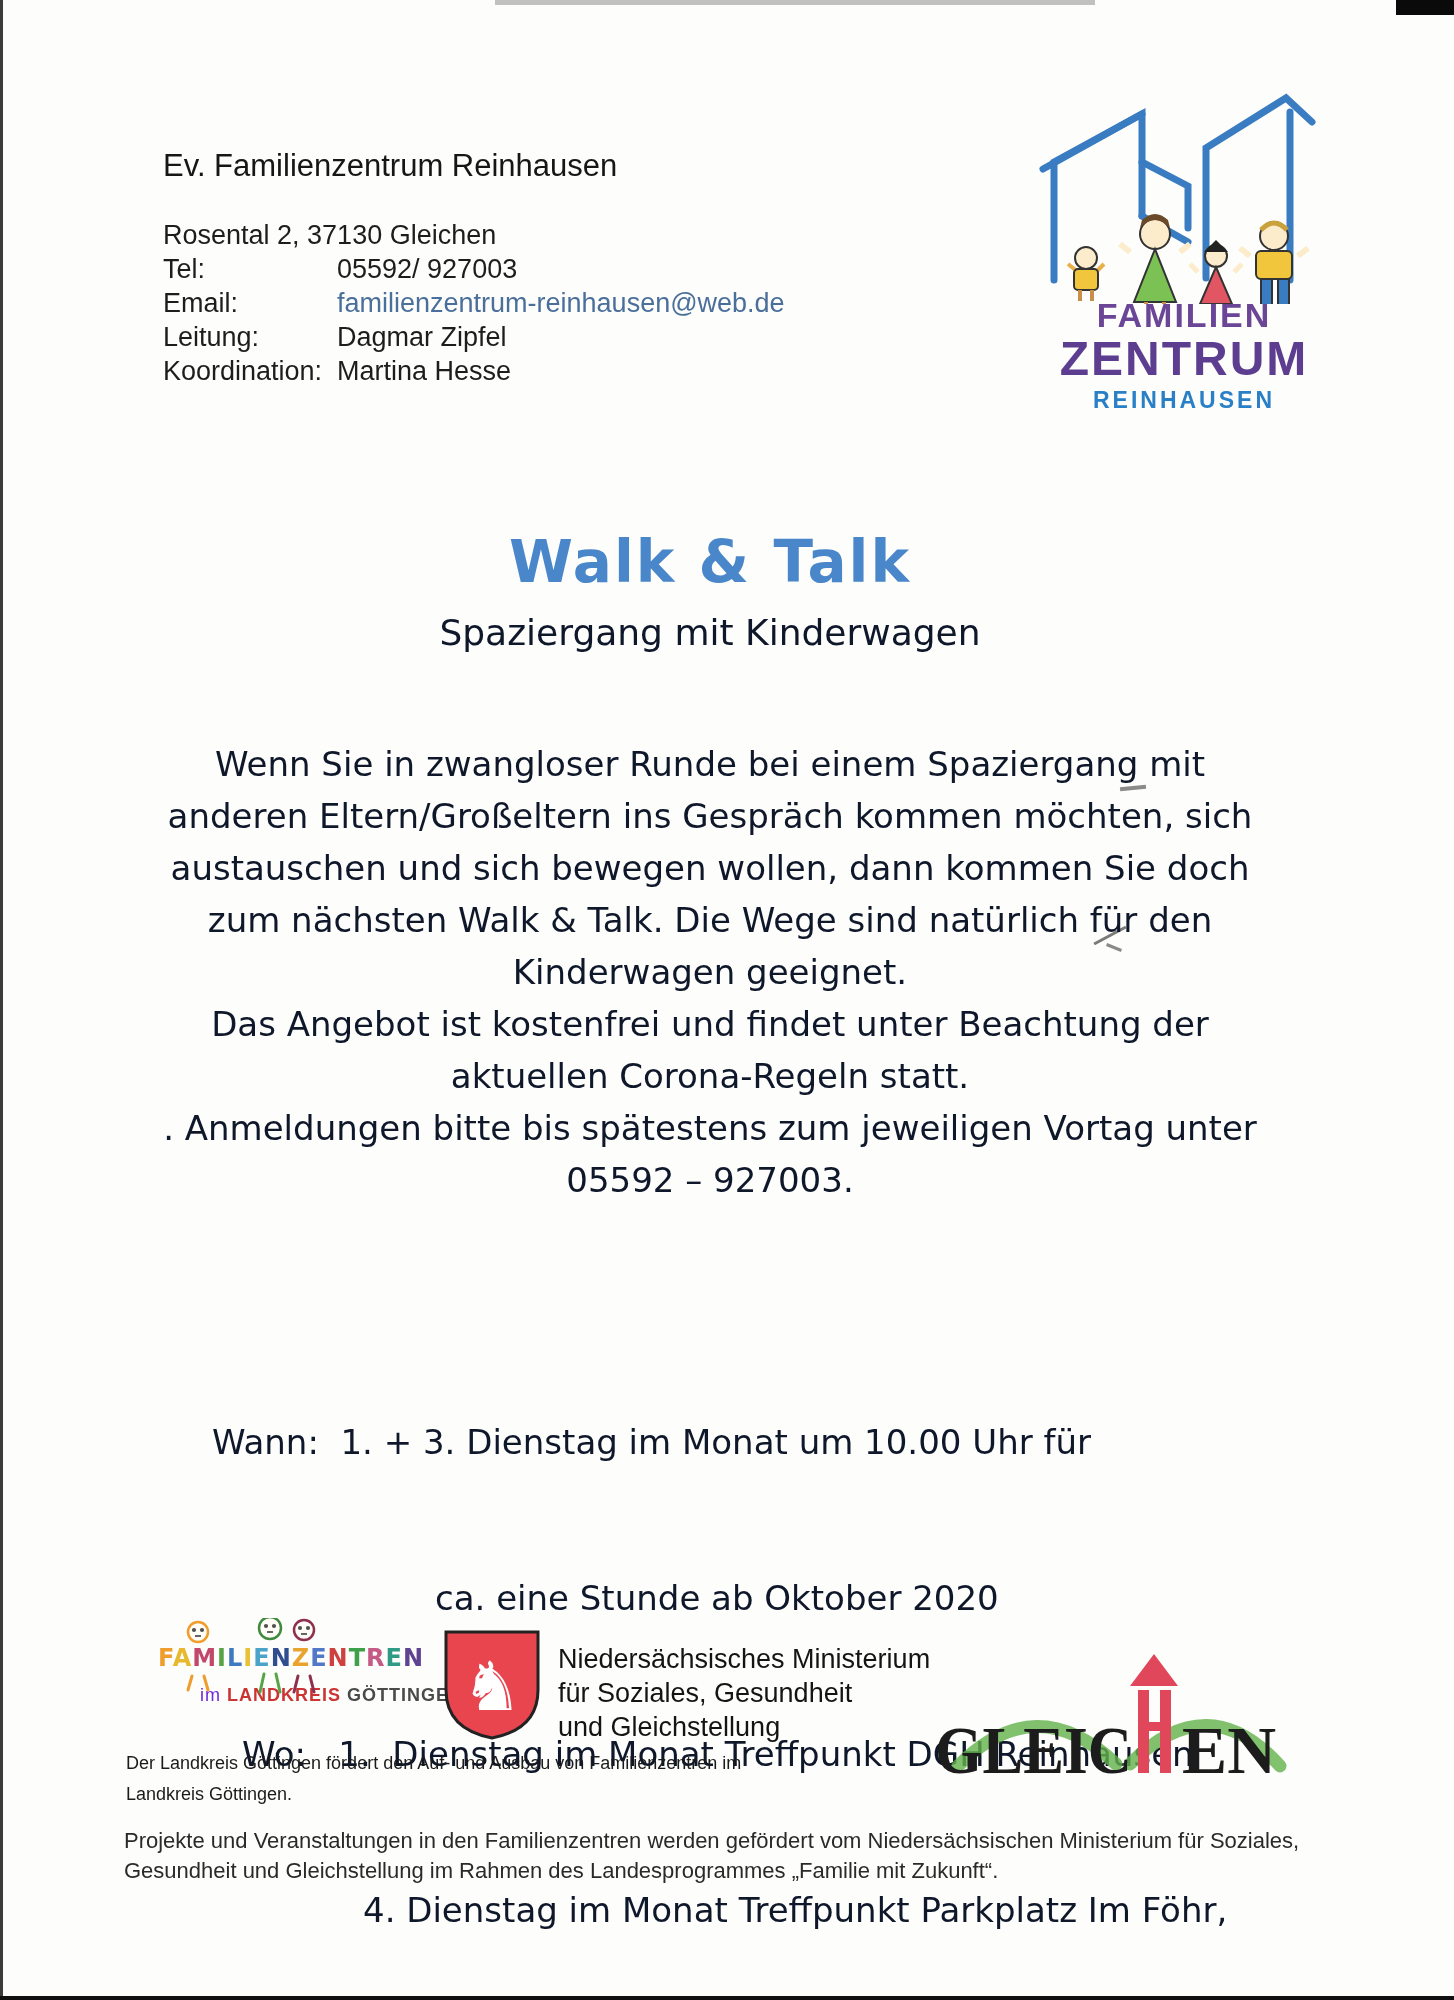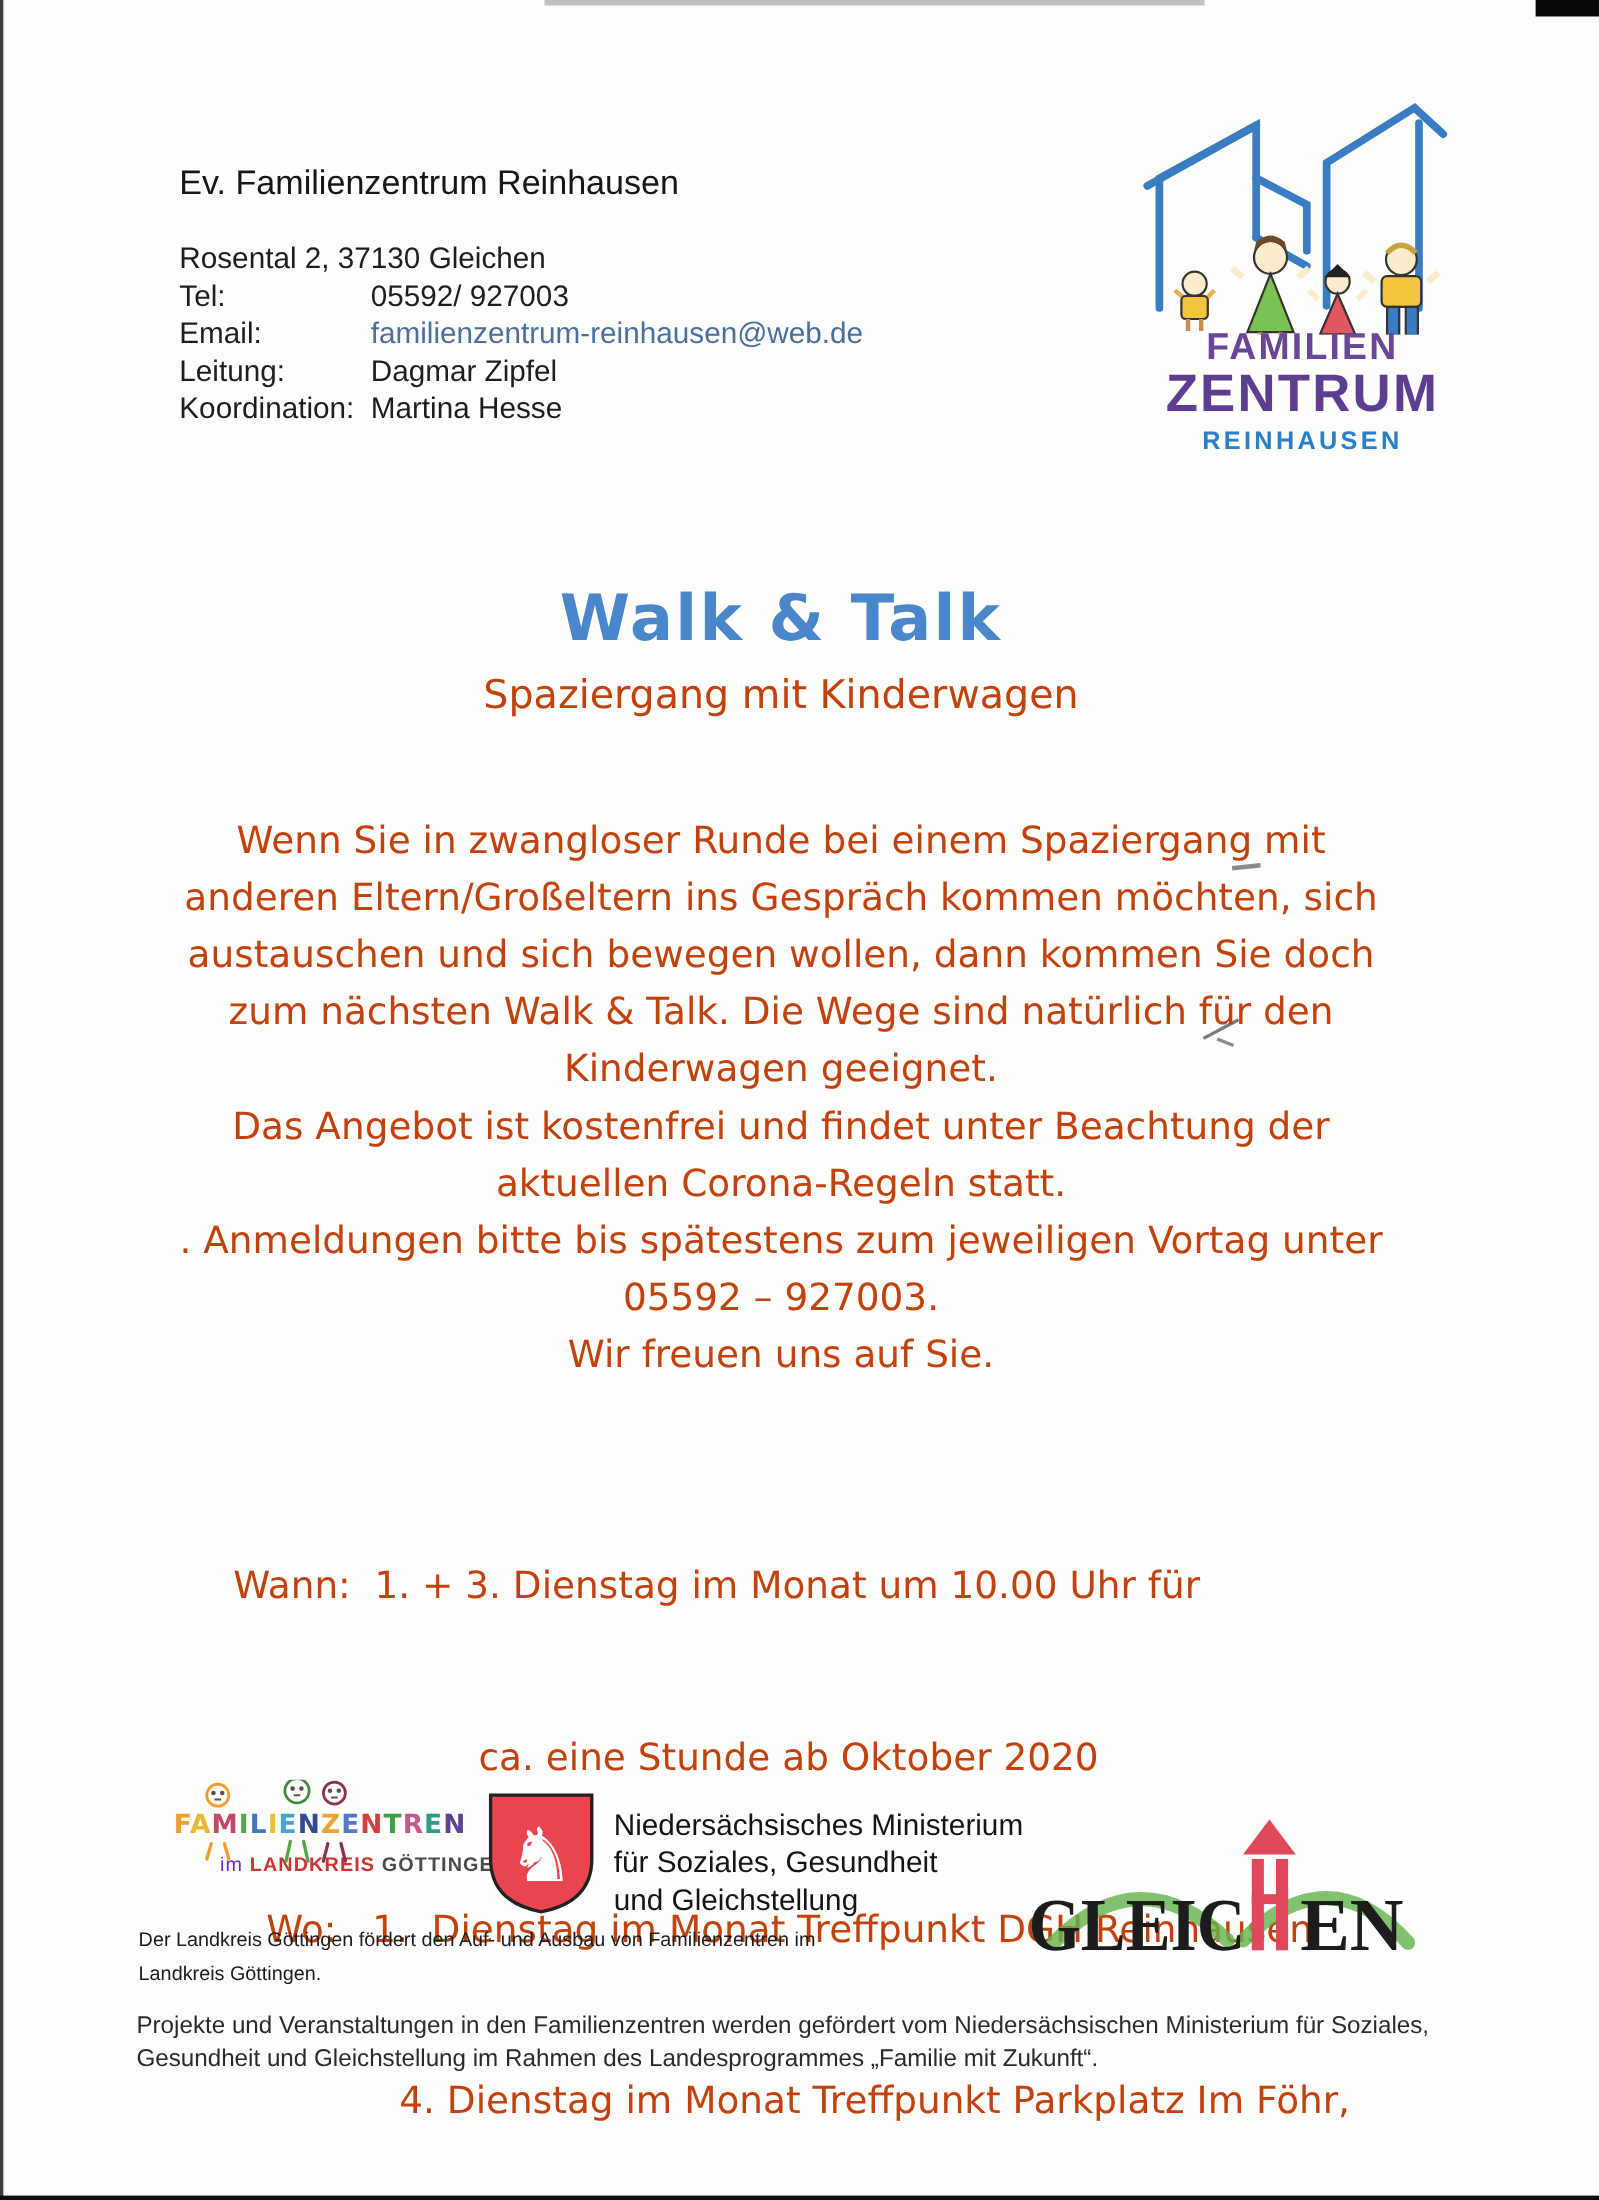--- a/index.html
+++ b/index.html
@@ -29,7 +29,7 @@
   .bw3{font-size:23px;color:#2980c6;margin-top:6px;letter-spacing:3px;}
   
   .main{position:absolute;left:120px;top:0;width:1180px;text-align:center;}
-  .comic{font-family:"DejaVu Sans",sans-serif;color:#c2410c;}
+  .comic{font-family:"DejaVu Sans",sans-serif;color:#0f172a;}
   .title{position:absolute;left:0;top:528px;width:1180px;font-size:58px;font-weight:bold;color:#4a87ca;letter-spacing:2px;}
   .subtitle{position:absolute;left:0;top:612px;width:1180px;font-size:36px;}
   .bodytext{position:absolute;left:0;top:738px;width:1180px;font-size:34px;line-height:52px;}

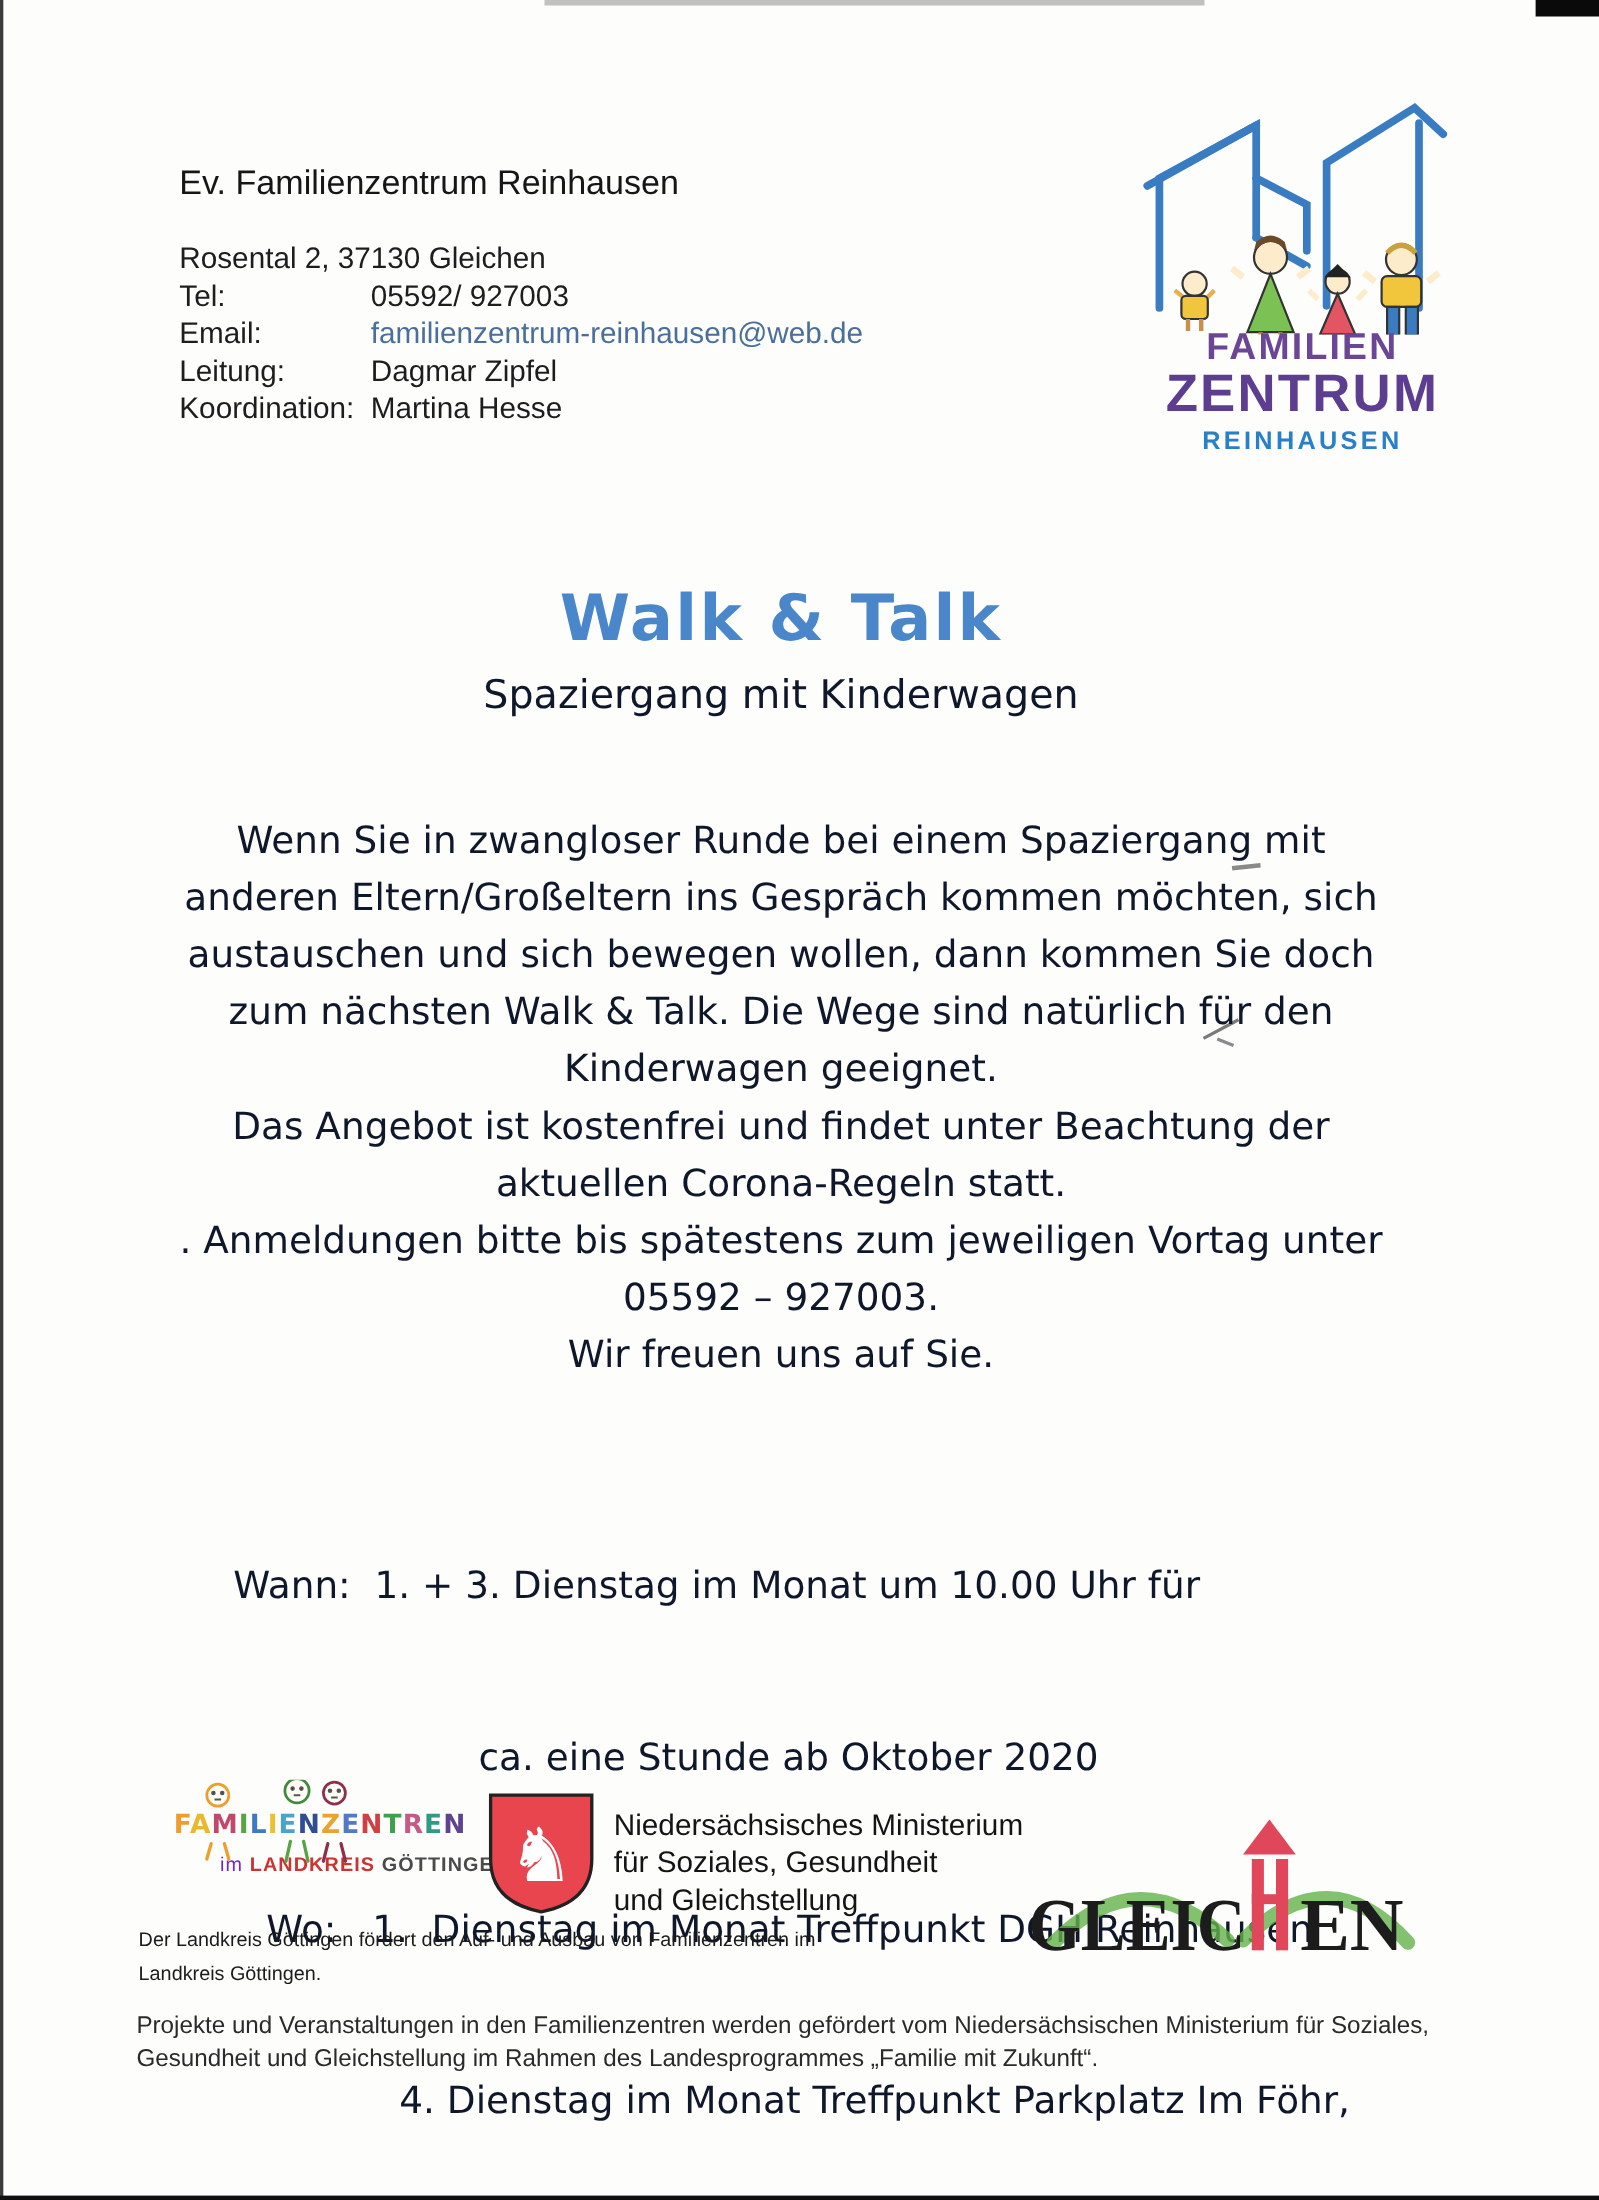--- a/index.html
+++ b/index.html
@@ -152,7 +152,6 @@
       <div>aktuellen Corona-Regeln statt.</div>
       <div>. Anmeldungen bitte bis spätestens zum jeweiligen Vortag unter</div>
       <div>05592 – 927003.</div>
-      <div>Wir freuen uns auf Sie.</div>
     </div>
     <div class="schedule comic">
       <div class="s0">Wann:  1. + 3. Dienstag im Monat um 10.00 Uhr für</div>

